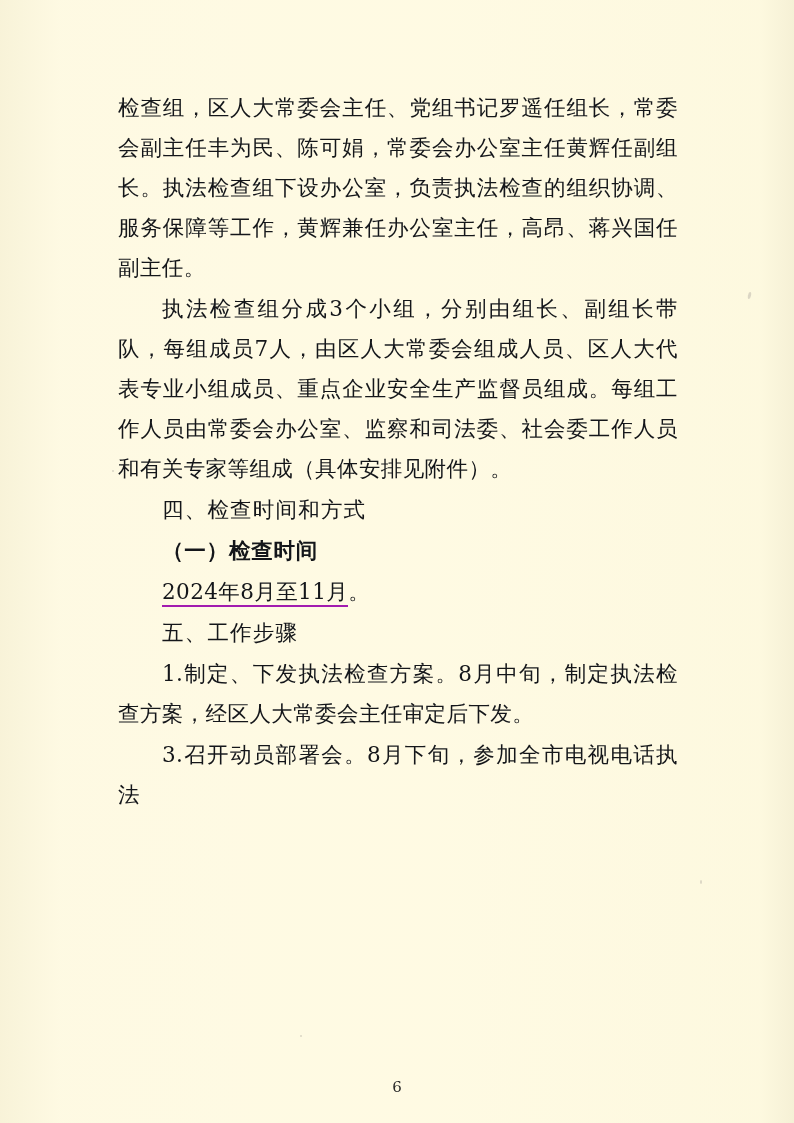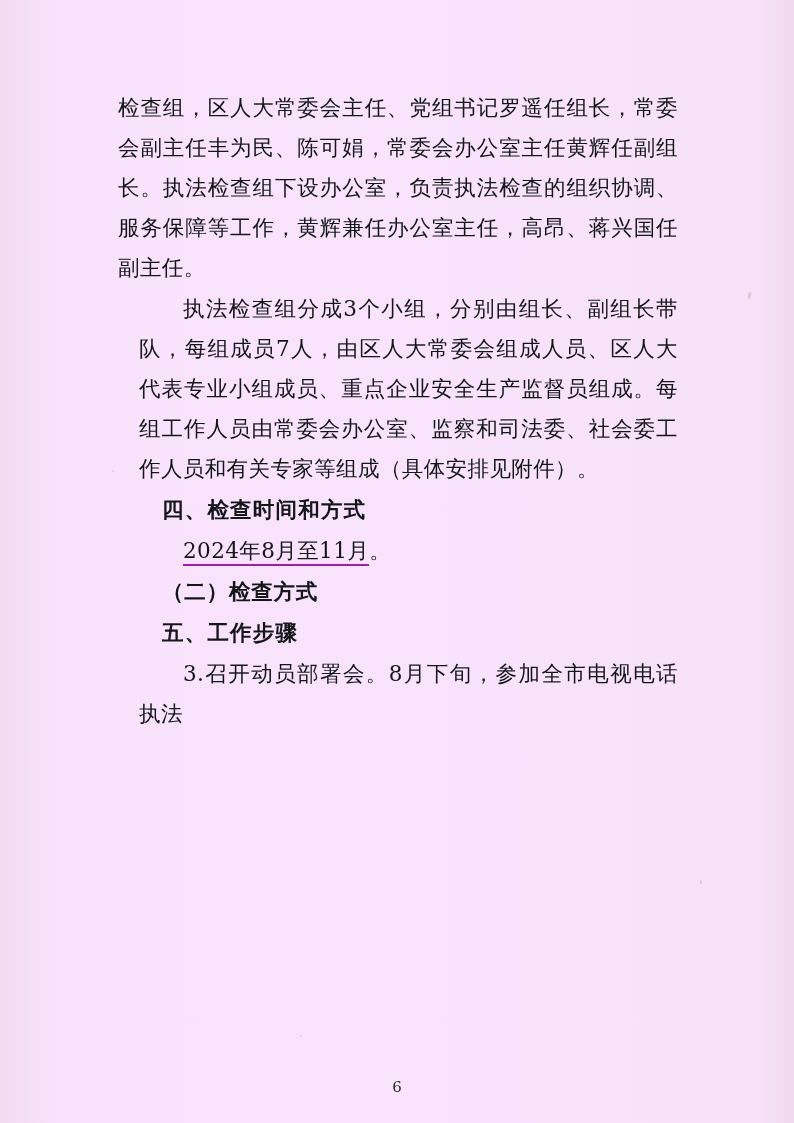--- a/index.html
+++ b/index.html
@@ -19,7 +19,7 @@
   .page {
     position: absolute;
     inset: 0;
-    background: #d946ef;
+    background: #fde047;
   }
   .page::before {
     

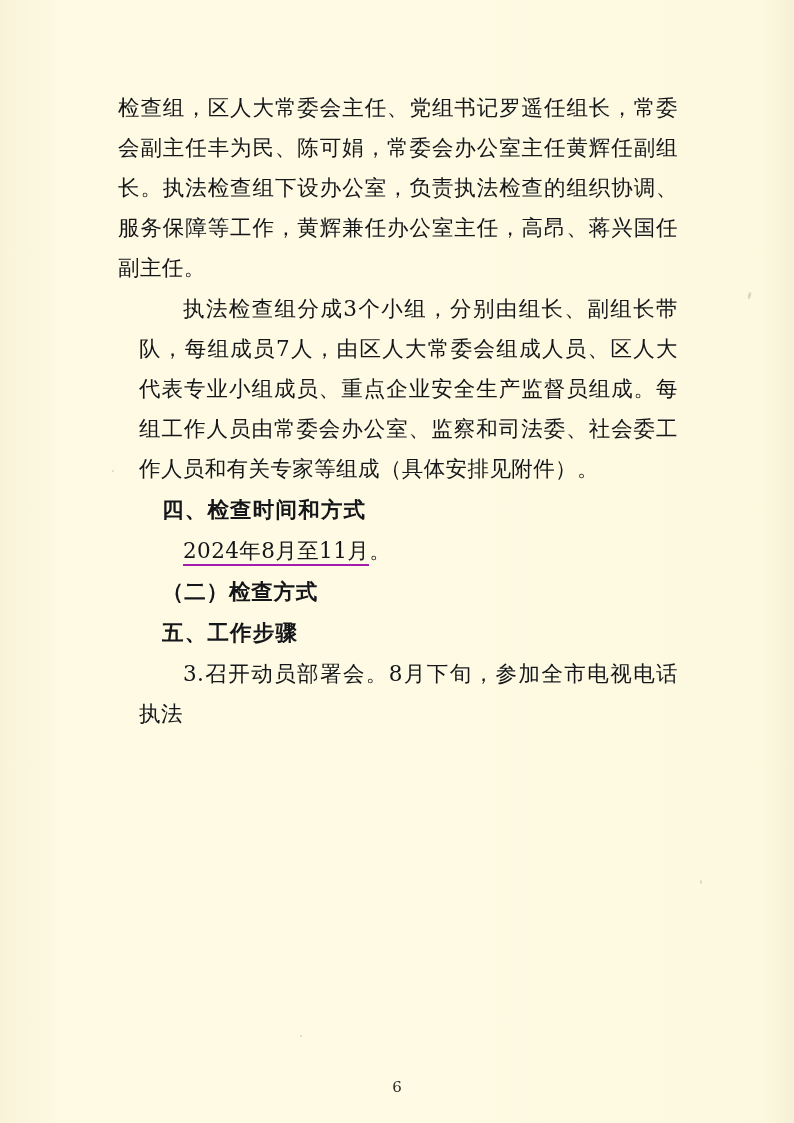--- a/index.html
+++ b/index.html
@@ -47,7 +47,6 @@
   }
   p.indent {
     text-indent: 44px;
-    margin-left: 21px;
   }
   p.heading {
     text-indent: 44px;

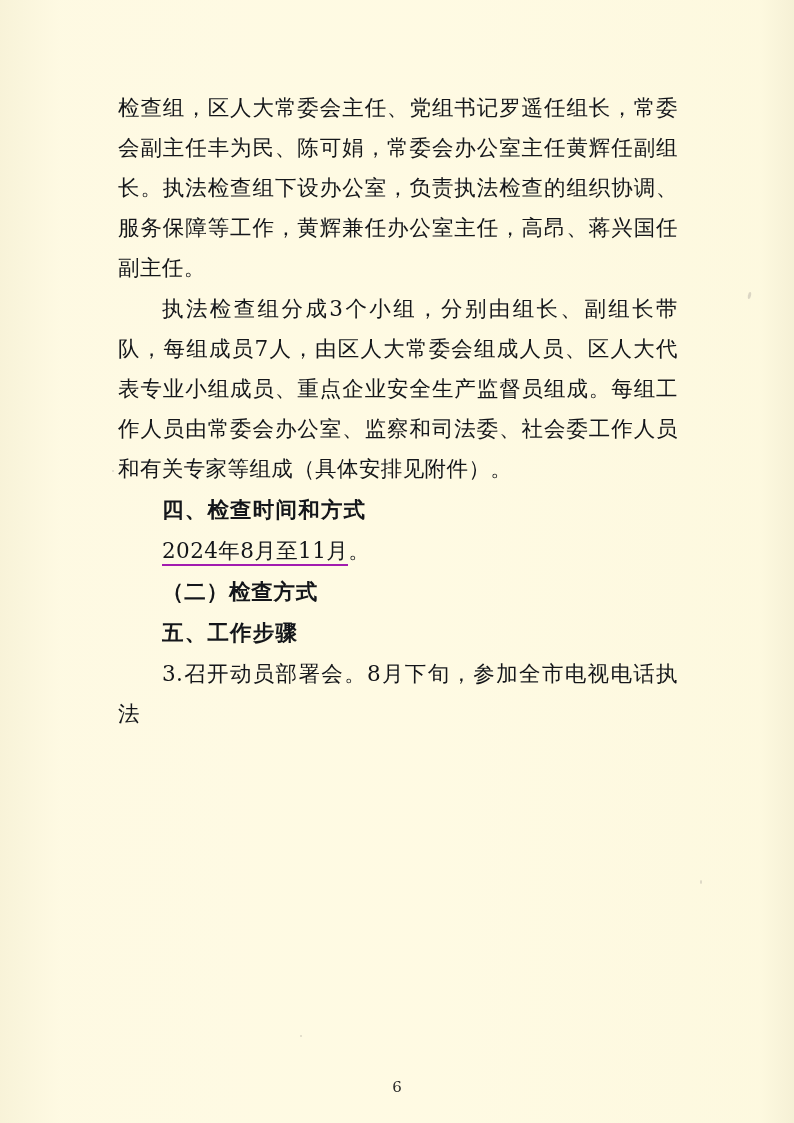--- a/index.html
+++ b/index.html
@@ -50,7 +50,7 @@
   }
   p.heading {
     text-indent: 44px;
-    font-weight: 700;
+    font-weight: 400;
     letter-spacing: 1.2px;
   }
   p.subheading {

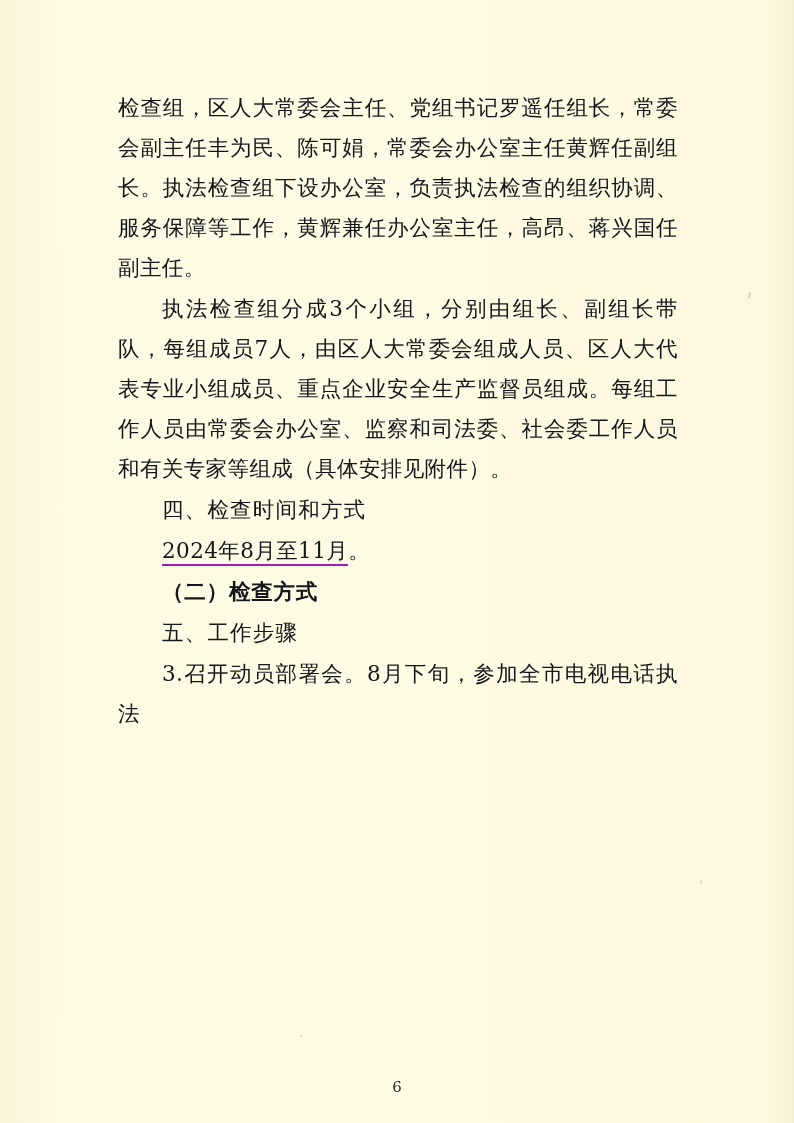--- a/index.html
+++ b/index.html
@@ -101,6 +101,7 @@
 
     <p class="heading">四、检查时间和方式</p>
 
+    <p class="subheading">（一）检查时间</p>
 
     <p class="indent"><span class="underline-date">2024年8月至11月</span><span>。</span></p>
 

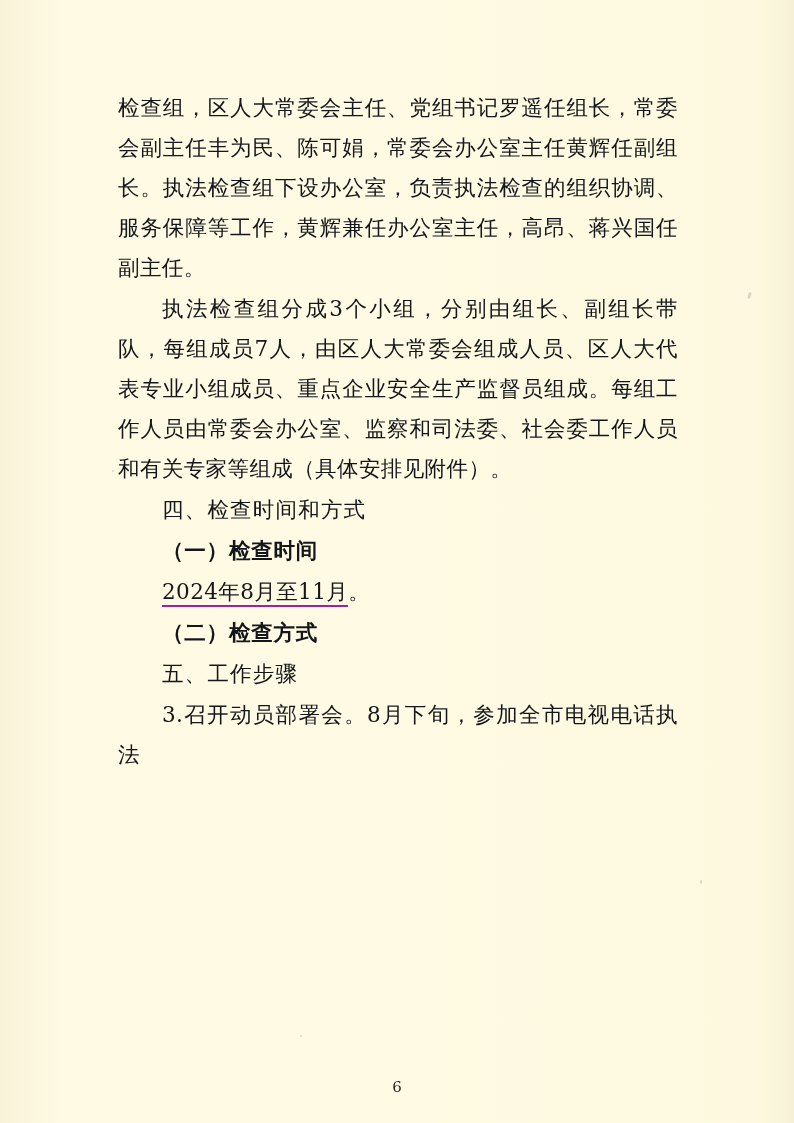--- a/index.html
+++ b/index.html
@@ -105,7 +105,6 @@
 
     <p class="indent"><span class="underline-date">2024年8月至11月</span><span>。</span></p>
 
-    <p class="subheading">（二）检查方式</p>
 
 
     <p class="heading">五、工作步骤</p>

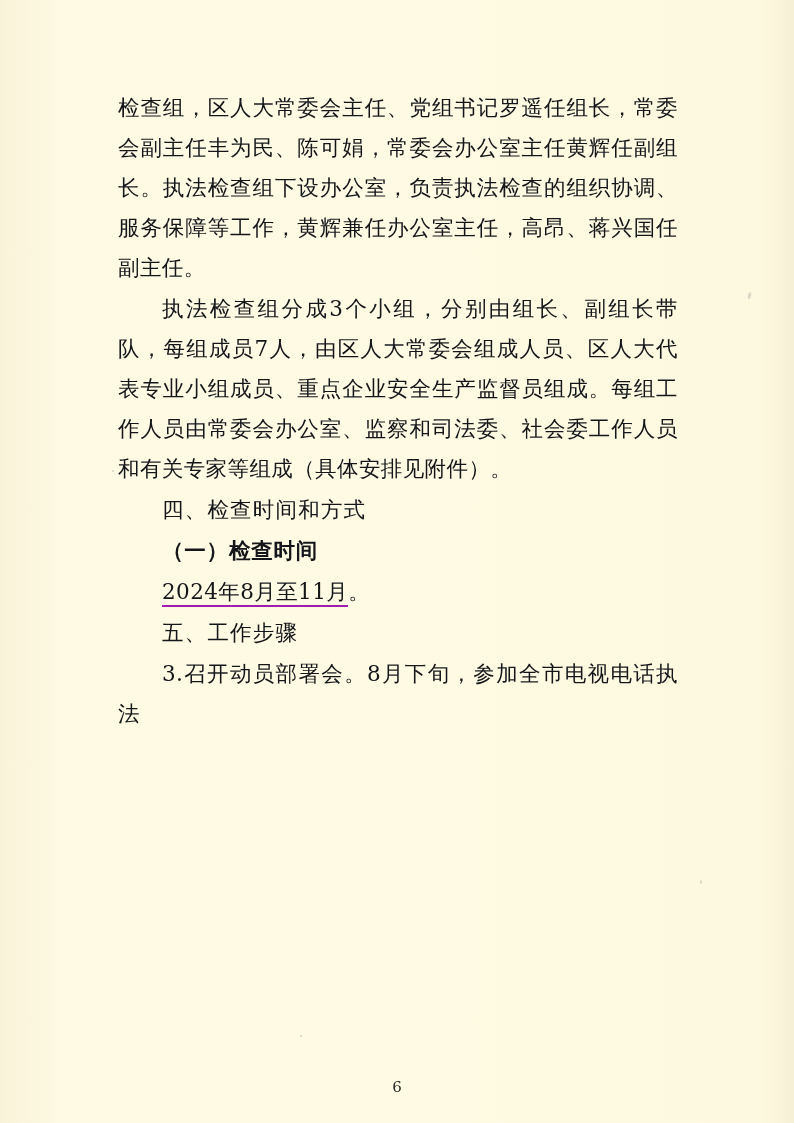--- a/index.html
+++ b/index.html
@@ -109,6 +109,7 @@
 
     <p class="heading">五、工作步骤</p>
 
+    <p class="indent">1.制定、下发执法检查方案。8月中旬，制定执法检查方案，经区人大常委会主任审定后下发。</p>
 
 
     <p class="indent">3.召开动员部署会。8月下旬，参加全市电视电话执法</p>

